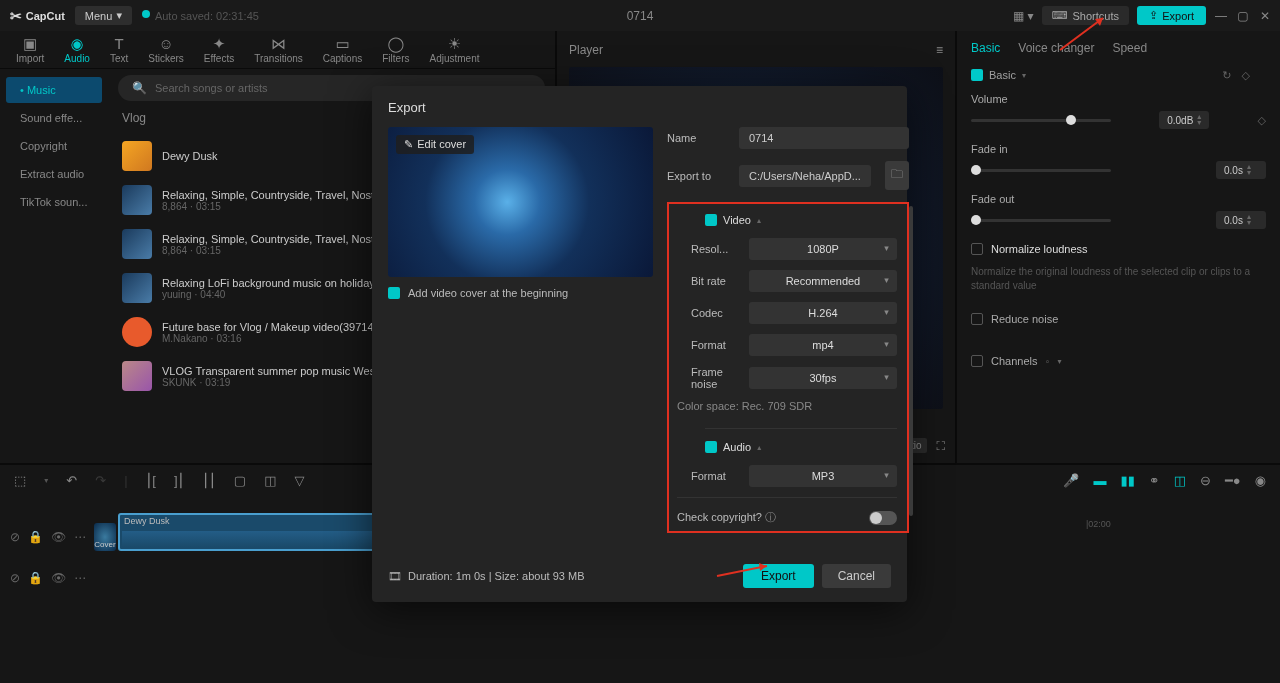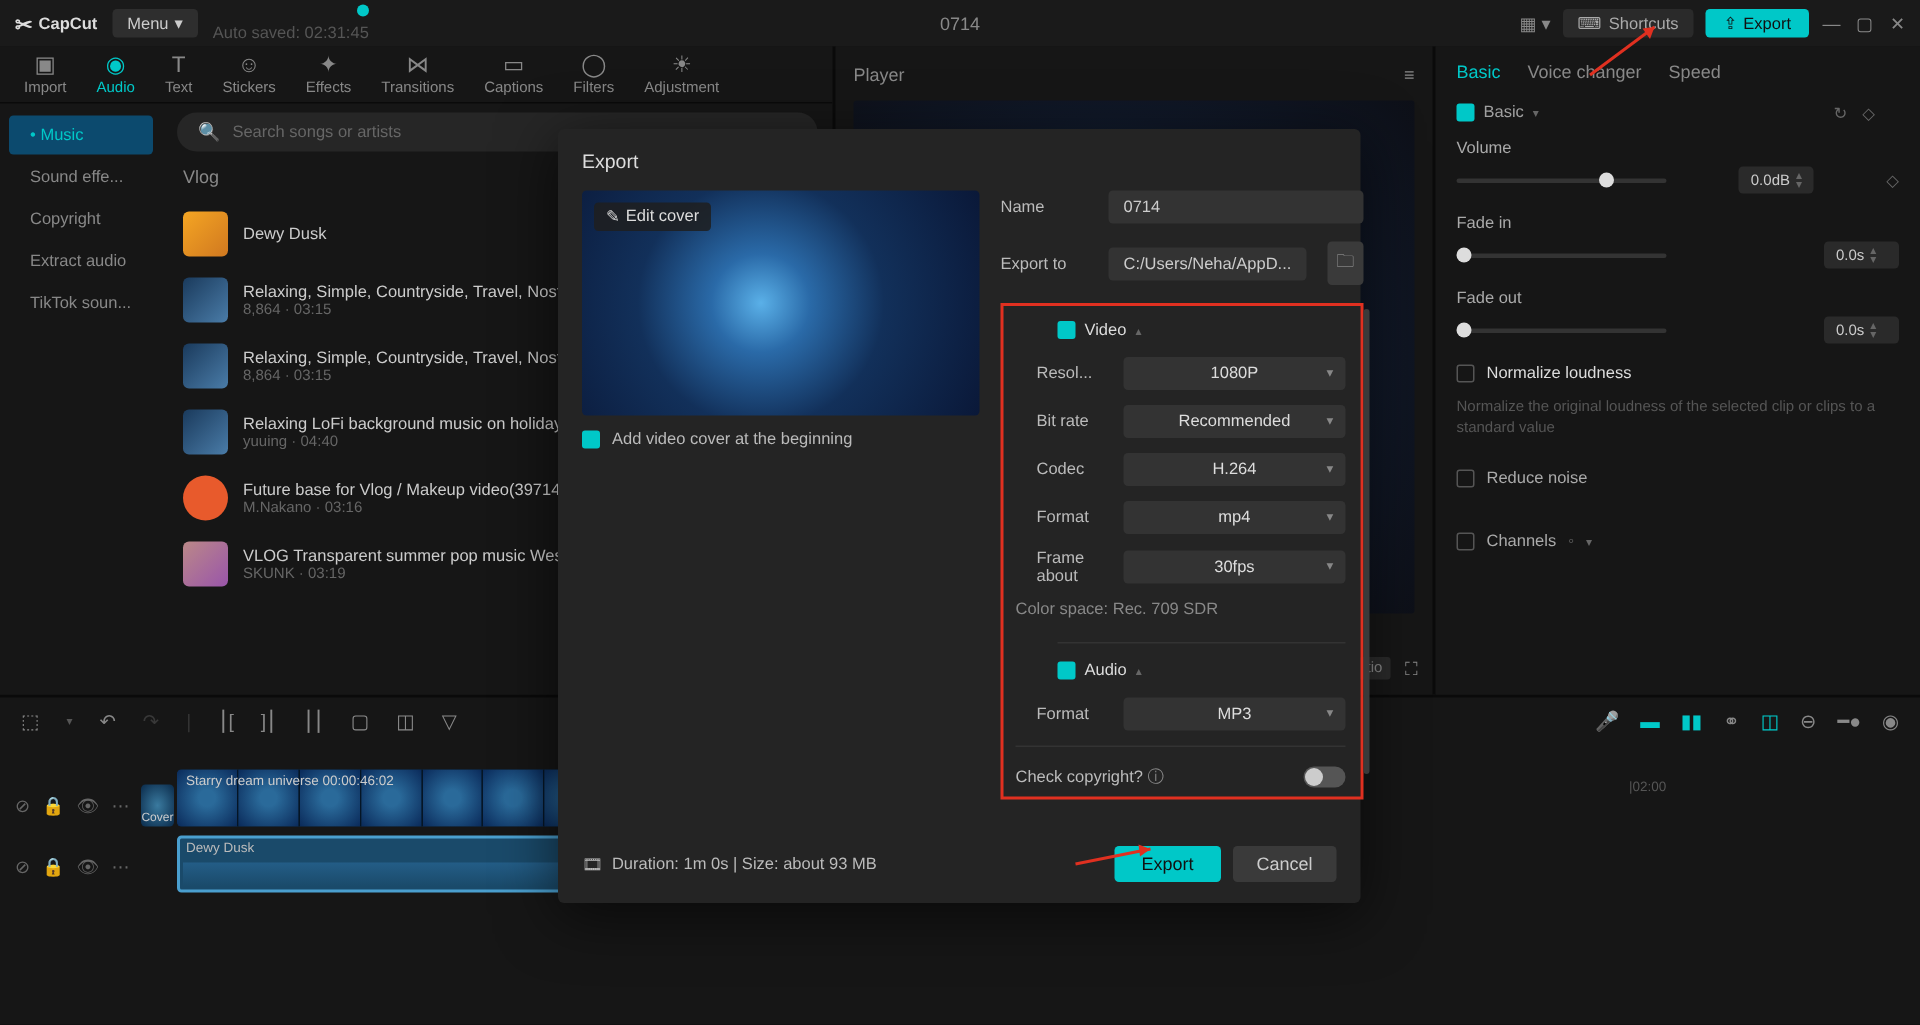--- a/index.html
+++ b/index.html
@@ -10,7 +10,7 @@
 .logo { color: #ddd; font-weight: bold; font-size: 11px; display: flex; align-items: center; gap: 4px; }
 .logo-cut { font-size: 14px; }
 .menu-btn { background: #2e2e2e; color: #ccc; padding: 3px 10px; border-radius: 3px; font-size: 11px; display: flex; align-items: center; gap: 4px; }
-.autosave { color: #555; font-size: 11px; display: flex; align-items: flex-end; gap: 5px; flex-direction: column; }
+.autosave { color: #555; font-size: 11px; display: flex; align-items: flex-start; gap: 5px; }
 .autosave-dot { width: 8px; height: 8px; background: #00c8c8; border-radius: 50%; }
 .project-name { position: absolute; left: 50%; transform: translateX(-50%); color: #888; font-size: 12px; }
 .top-right { position: absolute; right: 8px; display: flex; align-items: center; gap: 8px; }

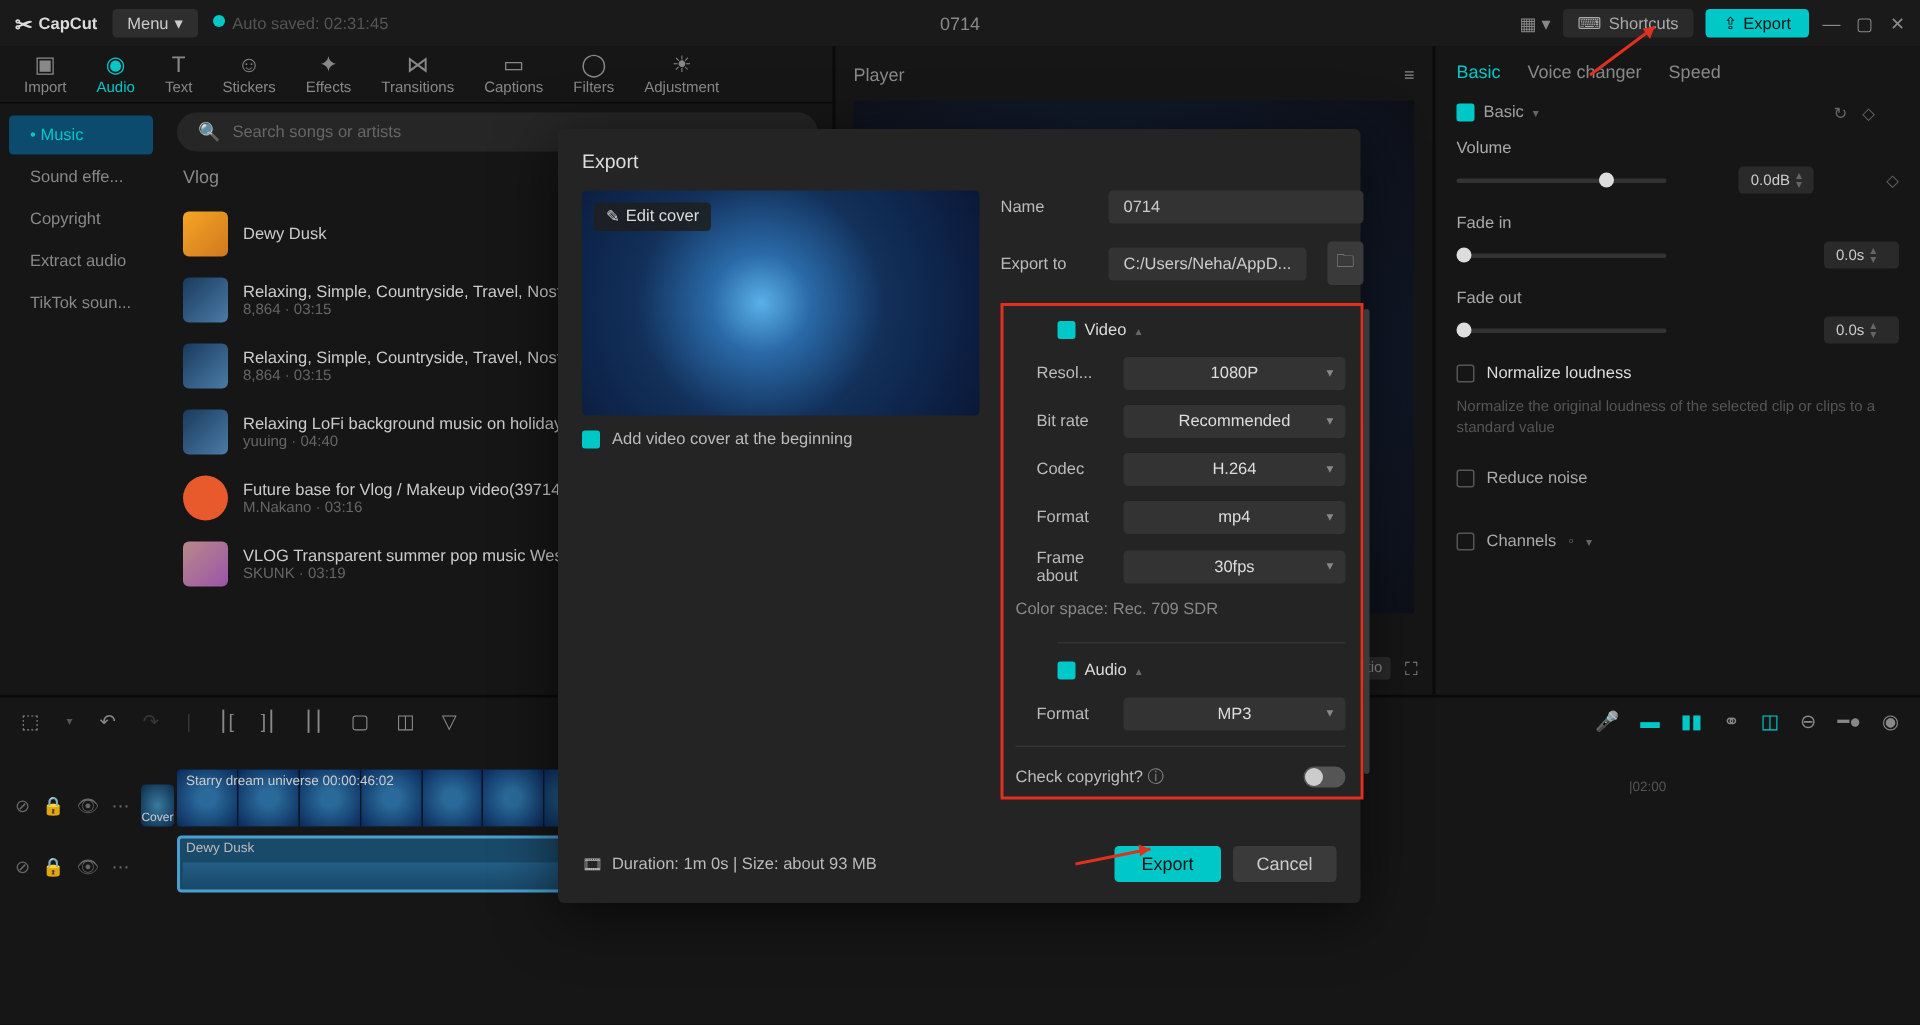--- a/index.html
+++ b/index.html
@@ -472,7 +472,7 @@
             <div class="select-box"><span>mp4</span><span class="select-chevron">▾</span></div>
           </div>
         <div class="select-row">
-            <span class="select-label">Frame about</span>
+            <span class="select-label">Frame noise</span>
             <div class="select-box"><span>30fps</span><span class="select-chevron">▾</span></div>
           </div>
         <div class="color-space">Color space: Rec. 709 SDR</div>

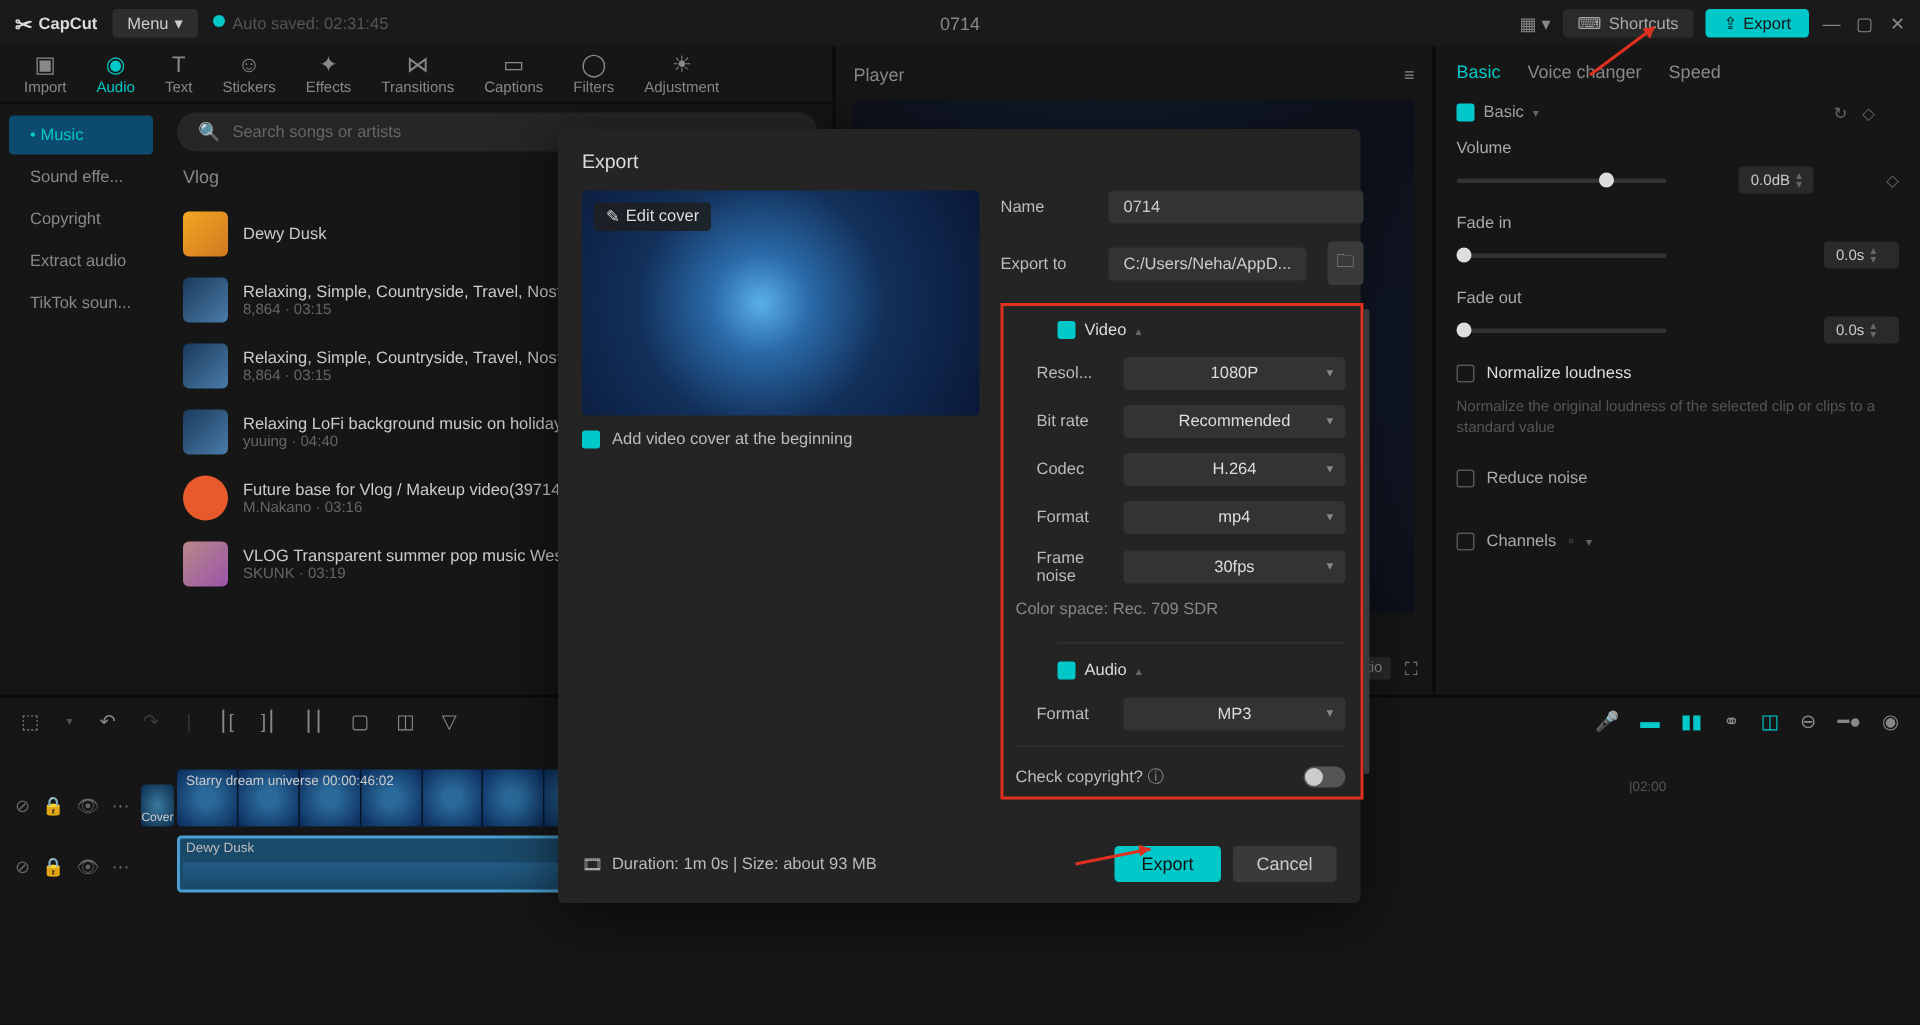--- a/index.html
+++ b/index.html
@@ -396,22 +396,6 @@
         <span class="ruler-mark" style="left:966px">|02:00</span>
       </div>
       <div class="track-row">
-        <div class="video-clip">
-          <div class="video-clip-label">Starry dream universe   00:00:46:02</div>
-          <div class="video-frames">
-              <div class="video-frame"></div>
-              <div class="video-frame"></div>
-              <div class="video-frame"></div>
-              <div class="video-frame"></div>
-              <div class="video-frame"></div>
-              <div class="video-frame"></div>
-              <div class="video-frame"></div>
-              <div class="video-frame"></div>
-              <div class="video-frame"></div>
-            </div>
-        </div>
-      </div>
-      <div class="track-row">
         <div class="audio-clip">
           <div class="audio-label">Dewy Dusk</div>
           <div class="audio-wave"></div>

